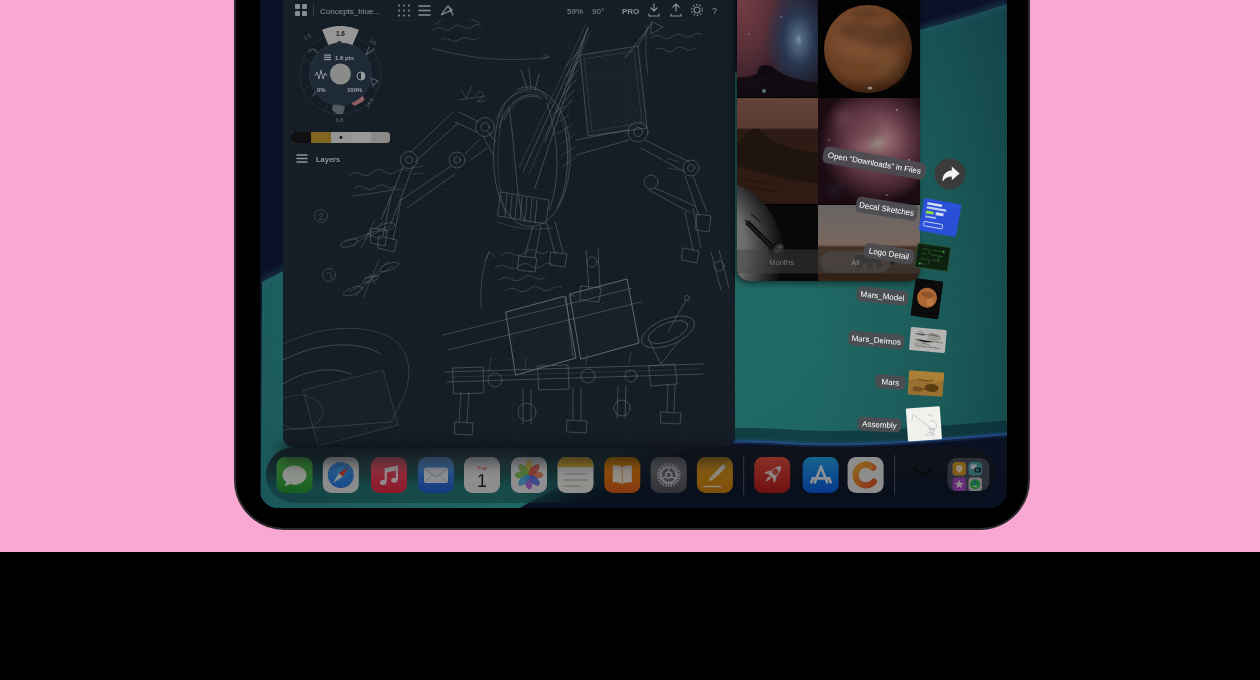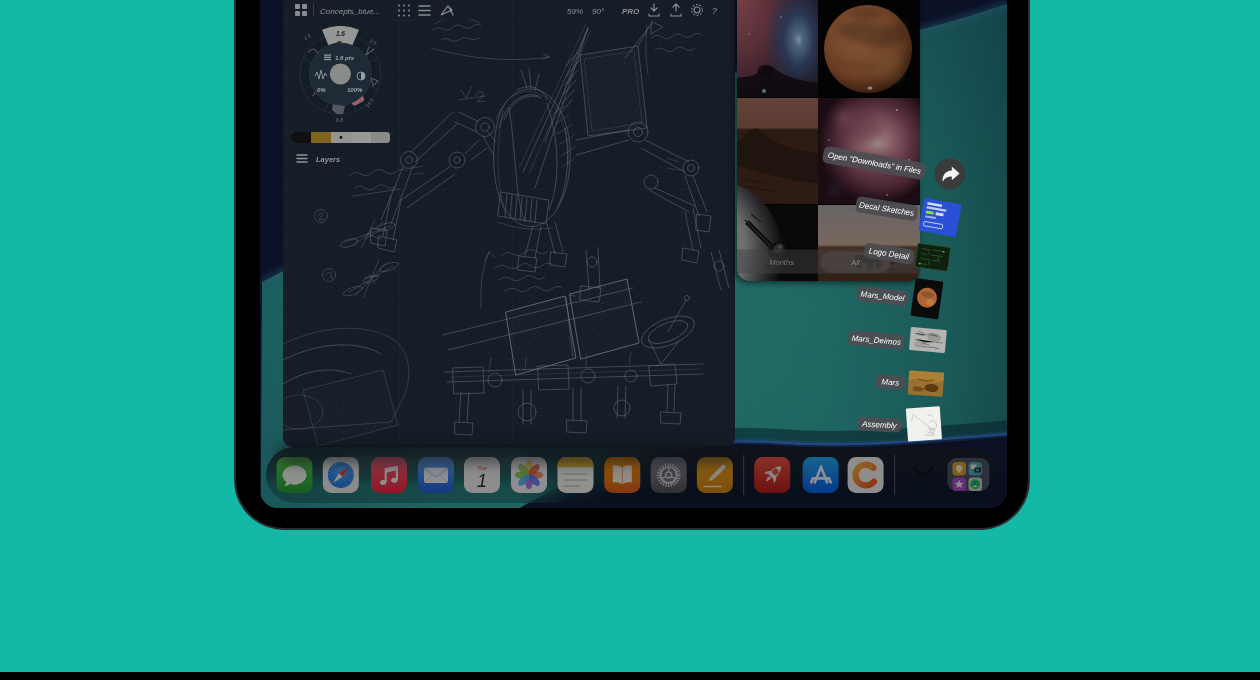--- a/index.html
+++ b/index.html
@@ -5,7 +5,7 @@
   html,body{margin:0;padding:0;background:#000;width:1260px;height:680px;overflow:hidden;
     font-family:"Liberation Sans", sans-serif;}
   .abs{position:absolute;}
-  #stage{position:relative;width:1260px;height:672px;background:#14b8a6;font-style:italic;}
+  #stage{position:relative;width:1260px;height:552px;background:#f9a8d4;}
   #device{position:absolute;left:234px;top:-80px;width:796px;height:610px;
     border-radius:50px;background:#000;border:2px solid #2c2c2e;box-sizing:border-box;}
   #screen{position:absolute;left:260px;top:-40px;width:747px;height:548px;

